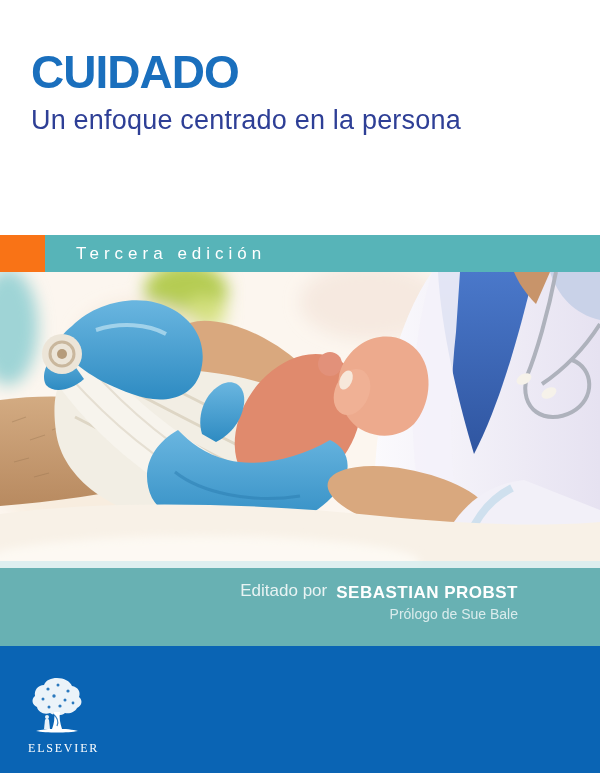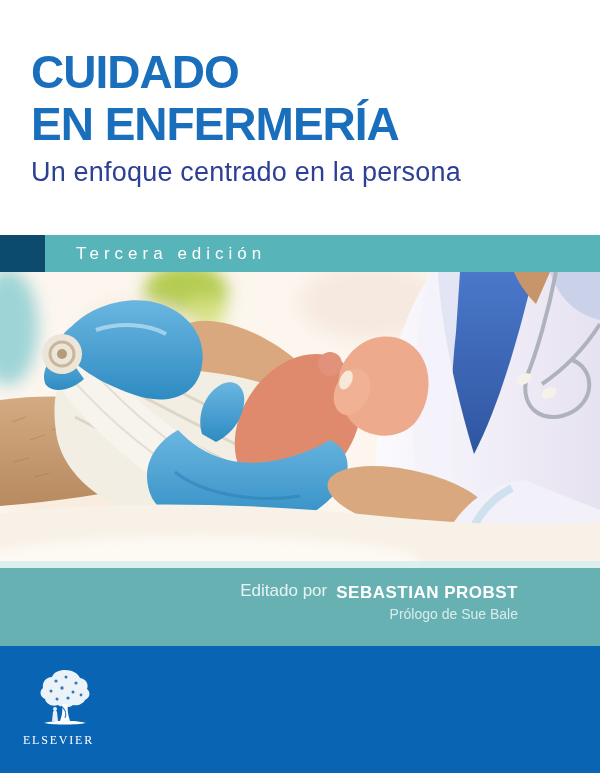--- a/index.html
+++ b/index.html
@@ -4,7 +4,7 @@
 <style>
   html,body{margin:0;padding:0;background:#ffffff;}
   .cover{
-    position:relative;width:600px;height:773px;overflow:hidden;background:#0c4a6e;
+    position:relative;width:600px;height:773px;overflow:hidden;background:#f97316;
     font-family:"Liberation Sans",sans-serif;
   }
   

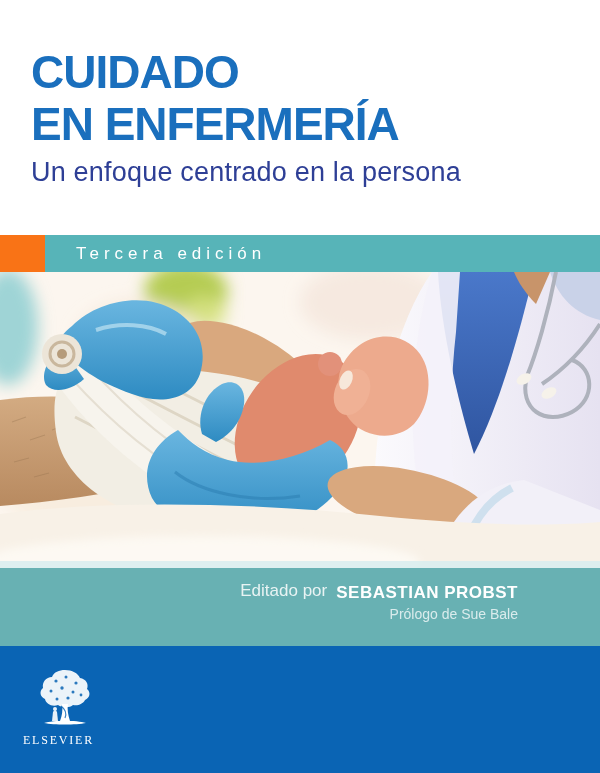--- a/index.html
+++ b/index.html
@@ -55,7 +55,6 @@
 
   <div class="header">
     <div class="title-line">CUIDADO</div>
-    <div class="title-line">EN ENFERMERÍA</div>
     <div class="subtitle">Un enfoque centrado en la persona</div>
   </div>
 

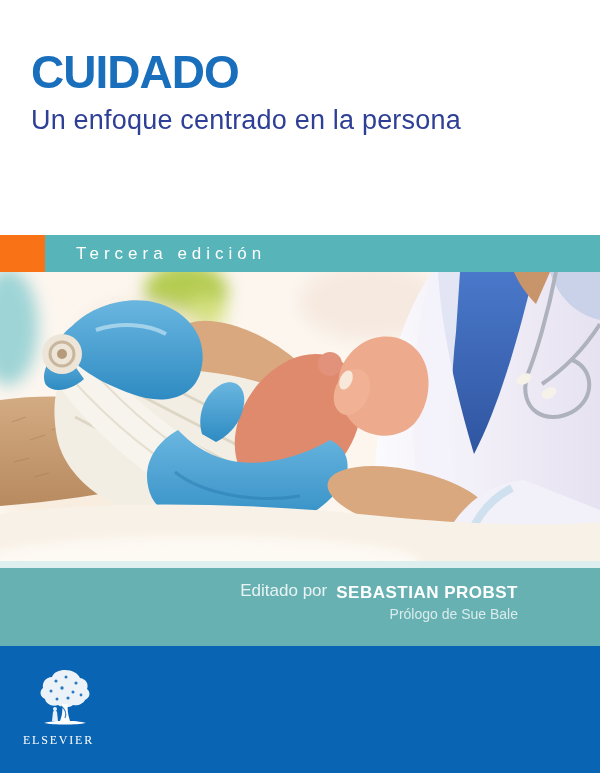--- a/index.html
+++ b/index.html
@@ -40,8 +40,8 @@
   
   .footer{height:127px;background:var(--footer-blue,#0a64b4);position:relative;}
   .publisher-logo{
-    position:absolute;left:28px;top:22px;width:66px;display:flex;flex-direction:column;
-    align-items:flex-end;
+    position:absolute;left:28px;top:30px;width:66px;display:flex;flex-direction:column;
+    align-items:flex-start;
   }
   .publisher-name{
     margin-top:3px;color:#ffffff;font-family:"Liberation Serif",serif;

